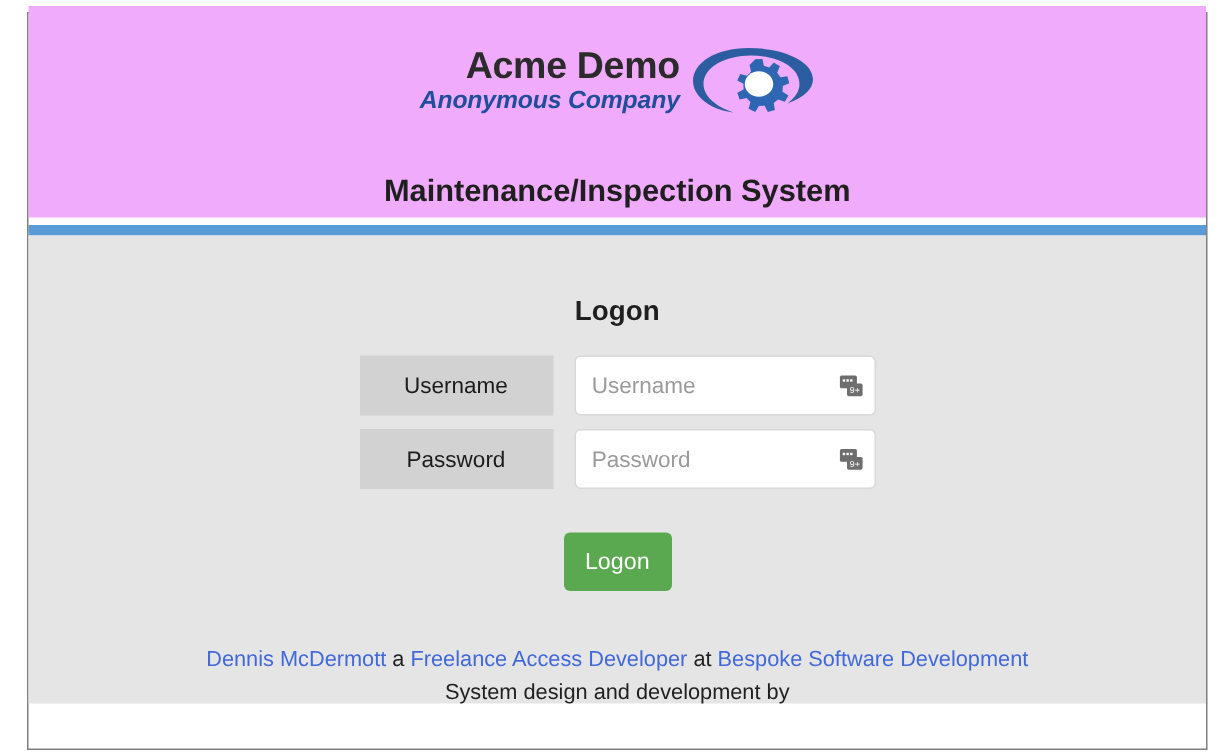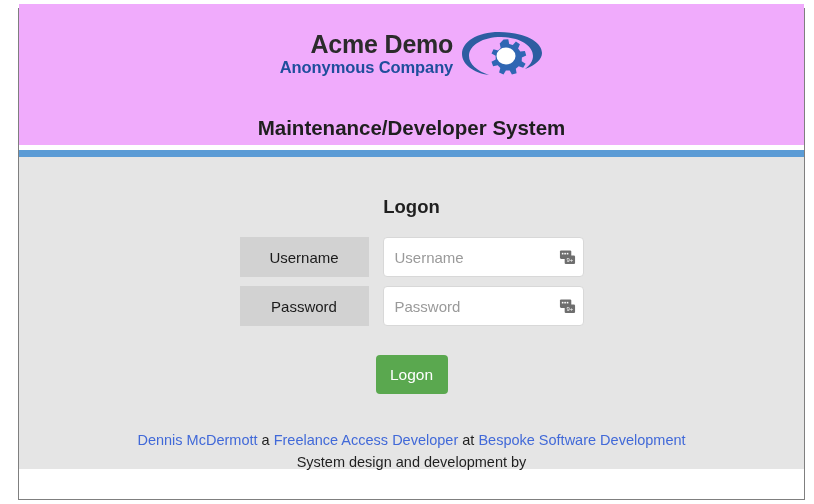--- a/index.html
+++ b/index.html
@@ -68,6 +68,7 @@
     letter-spacing: -0.1px;
     display: block;
     margin-top: 1px;
+    font-style: italic;
   }
   .brand-logo {
     width: 84px;

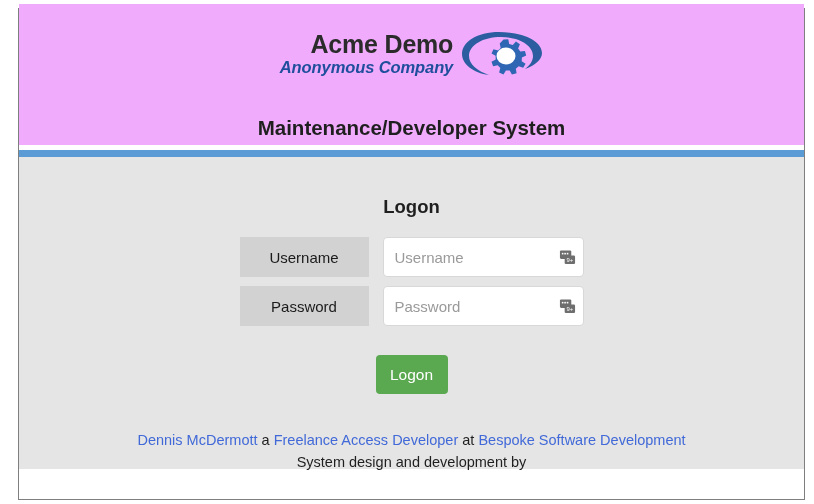--- a/index.html
+++ b/index.html
@@ -246,7 +246,7 @@
       </svg>
     </div>
 
-    <div class="app-title">Maintenance/Developer System</div>
+    <div class="app-title">Maintenance/Inspection System</div>
   </div>
 
   <div class="blue-rule"></div>

